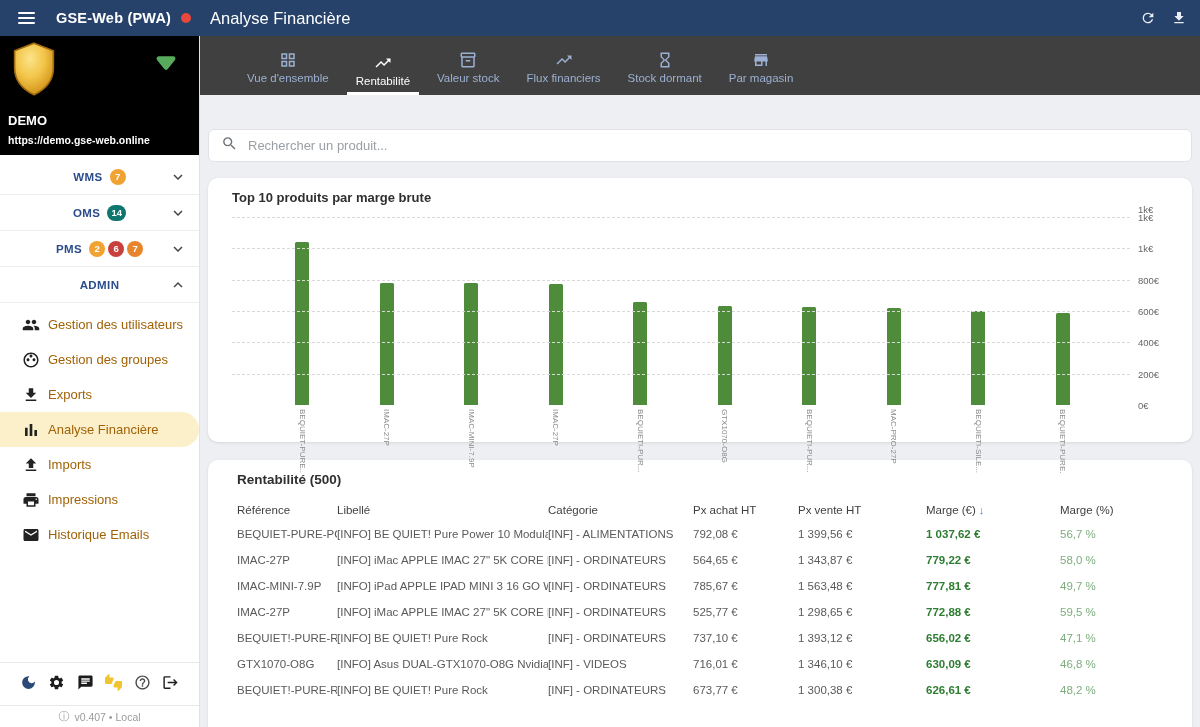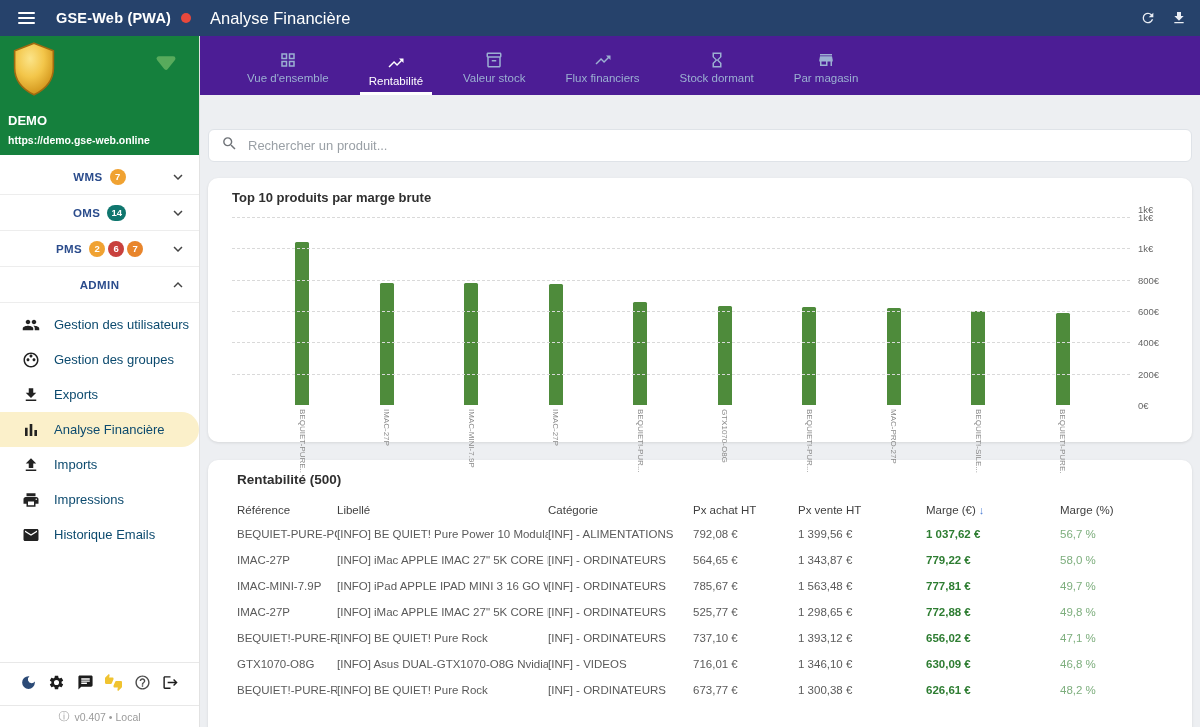--- a/index.html
+++ b/index.html
@@ -48,7 +48,7 @@
   .info-glyph { font-size:11px; color:#9b9b9b; }
 
   
-  .tabbar { height:59px; background:#4c1d95; display:flex; align-items:flex-end; padding-left:38px; gap:22px; flex:none; }
+  .tabbar { height:59px; background:#404040; display:flex; align-items:flex-end; padding-left:38px; gap:9px; flex:none; }
   .tab { display:flex; flex-direction:column; align-items:center; gap:3px; padding:0 9px 8px; color:#9bb0d2; font-size:11.5px; cursor:pointer; border-bottom:3px solid transparent; }
   .tab.active { color:#fff; border-bottom-color:#fff; padding-bottom:5px; }
   .tab svg { display:block; }

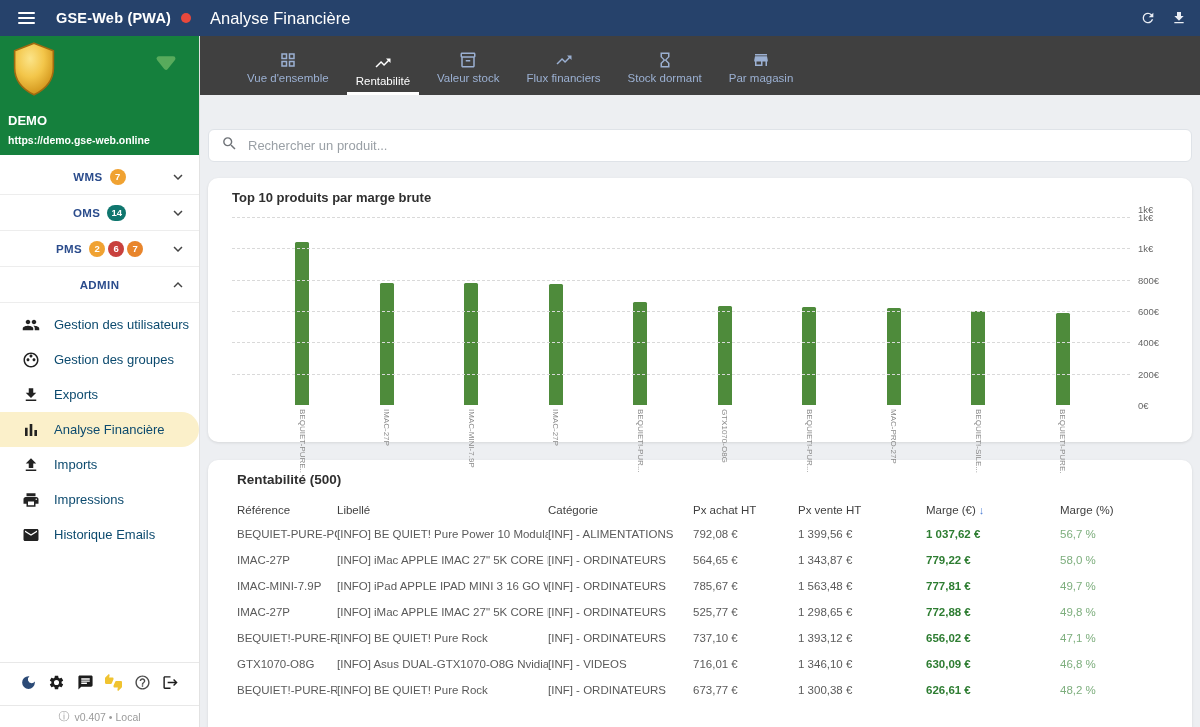--- a/index.html
+++ b/index.html
@@ -23,7 +23,7 @@
   .main { flex:1; display:flex; flex-direction:column; min-width:0; }
 
   
-  .side-hero { height:119px; background:#15803d; position:relative; flex:none; }
+  .side-hero { height:119px; background:#000000; position:relative; flex:none; }
   .shield { position:absolute; left:8px; top:5px; }
   .conn { position:absolute; right:22px; top:18px; }
   .tenant-name { position:absolute; left:8px; bottom:27px; color:#fff; font-size:13px; font-weight:bold; }

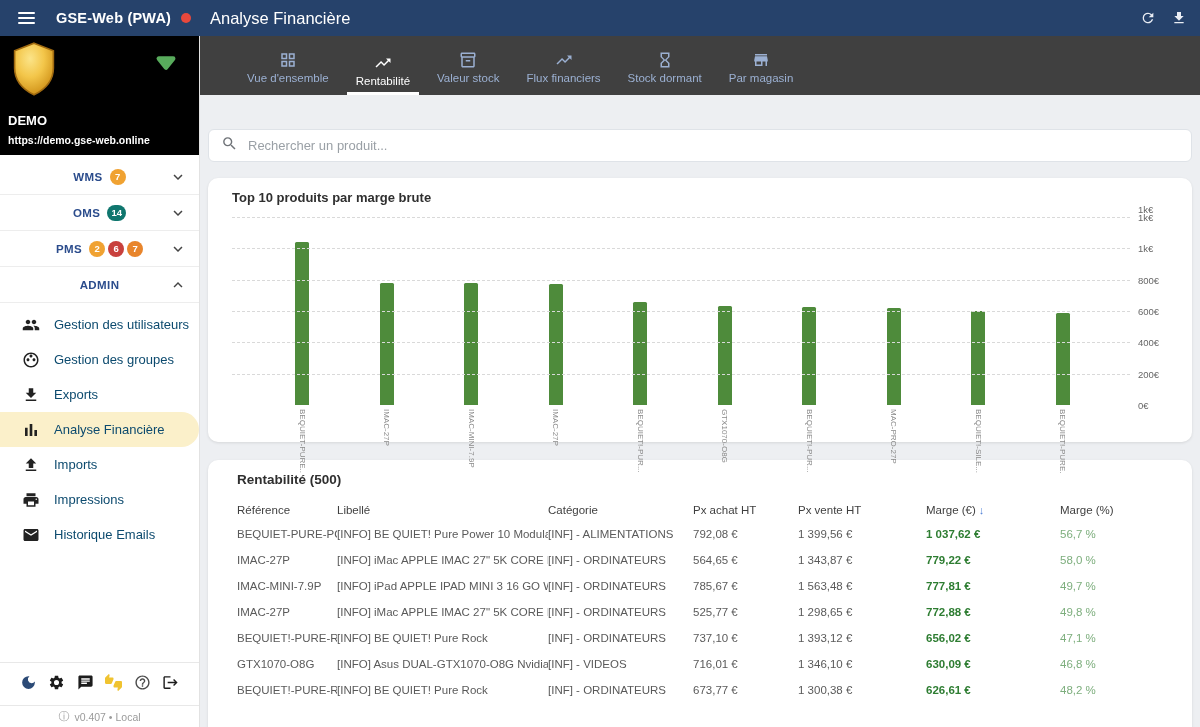--- a/index.html
+++ b/index.html
@@ -37,7 +37,7 @@
   .badge { min-width:16px; height:16px; padding:0 4px; border-radius:9px; color:#fff; font-size:9.5px; font-weight:bold; display:flex; align-items:center; justify-content:center; }
   .side-section .chev { position:absolute; right:12px; top:9px; color:#444; }
   .side-items { margin-top:4px; }
-  .side-item { height:35px; display:flex; align-items:center; gap:14px; padding-left:22px; font-size:13px; color:#0c4a6e; cursor:pointer; }
+  .side-item { height:35px; display:flex; align-items:center; gap:8px; padding-left:22px; font-size:13px; color:#a16207; cursor:pointer; }
   .side-item.active { background:#fbf0ca; border-radius:0 18px 18px 0; }
   .side-item svg { flex:none; }
 

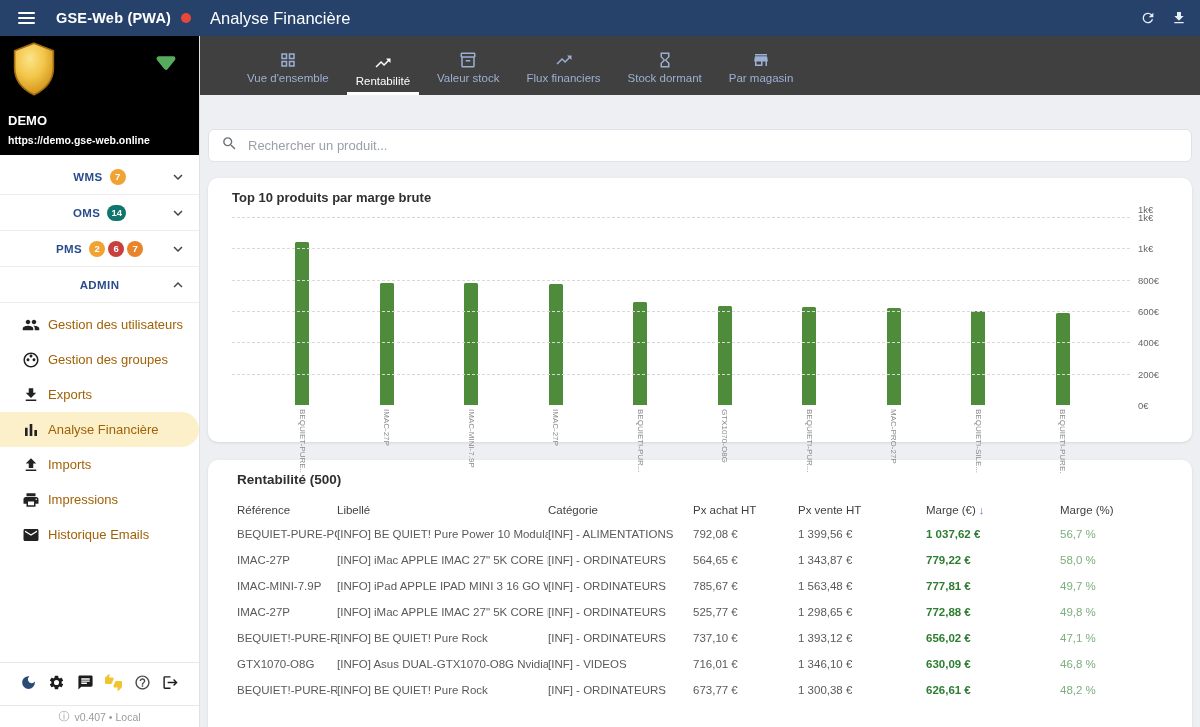--- a/index.html
+++ b/index.html
@@ -422,7 +422,7 @@
                 <div class="td">525,77 €</div>
                 <div class="td">1 298,65 €</div>
                 <div class="td marge-eur">772,88 €</div>
-                <div class="td marge-pct">49,8 %</div>
+                <div class="td marge-pct">59,5 %</div>
               </div>
               <div class="tgrid trow">
                 <div class="td">BEQUIET!-PURE-ROCK</div>

